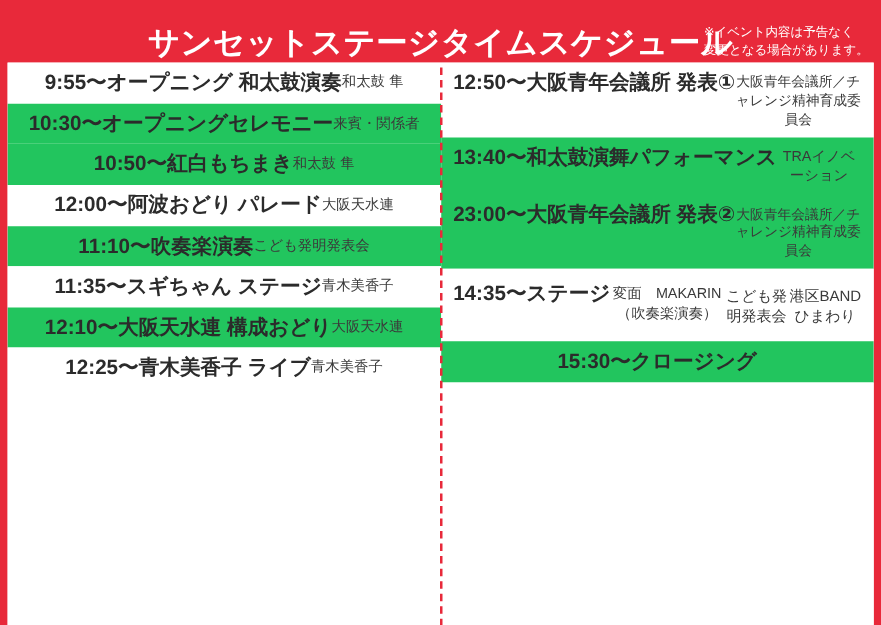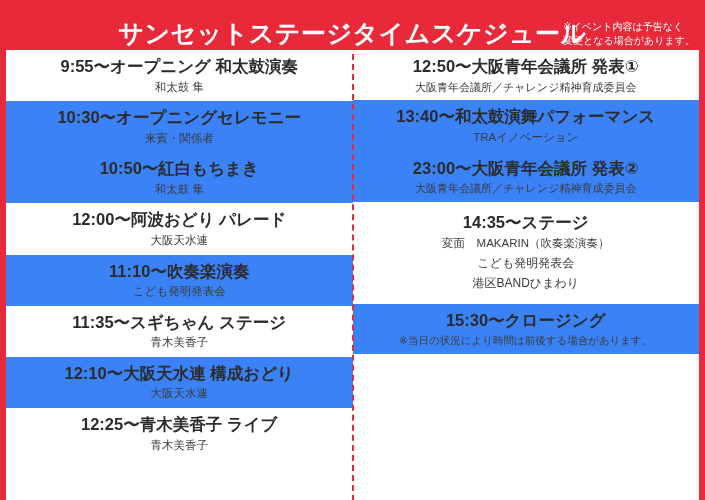--- a/index.html
+++ b/index.html
@@ -70,7 +70,7 @@
     box-sizing:border-box;
     padding:6px 10px 6px 10px;
     display:flex;
-    flex-direction:column;
+    flex-direction:row;
     justify-content:center;
   }
   .row.alt{ background:#3b82f6; }

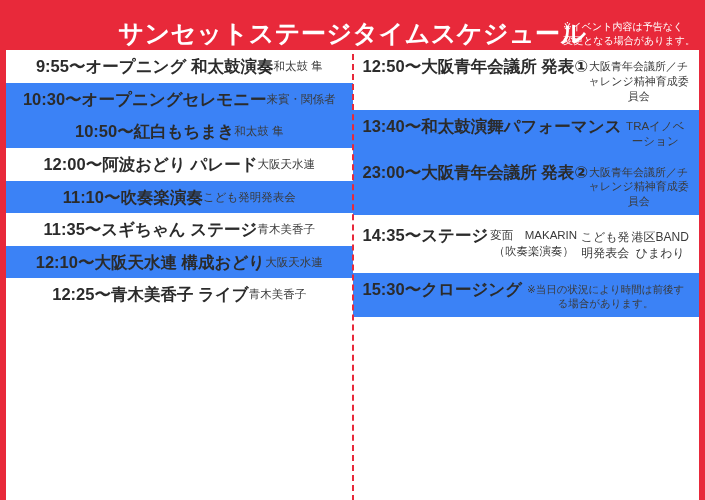--- a/index.html
+++ b/index.html
@@ -73,7 +73,7 @@
     flex-direction:row;
     justify-content:center;
   }
-  .row.alt{ background:#3b82f6; }
+  .row.alt{ background:#22c55e; }
   .row.plain{ background:#ffffff; }
   .time-line{
     color:#2b2b2b;

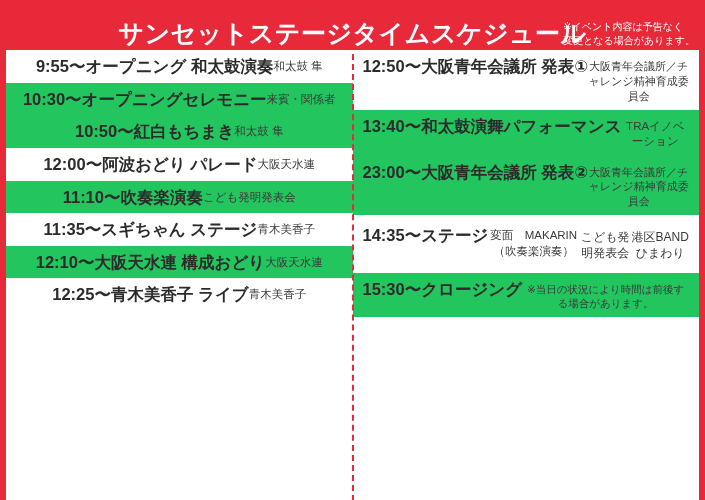--- a/index.html
+++ b/index.html
@@ -181,7 +181,6 @@
       </div>
       <div class="row alt">
         <div class="time-line">15:30〜クロージング</div>
-        <div class="footnote">※当日の状況により時間は前後する場合があります。</div>
       </div>
       <div class="blank"></div>
     </div>

